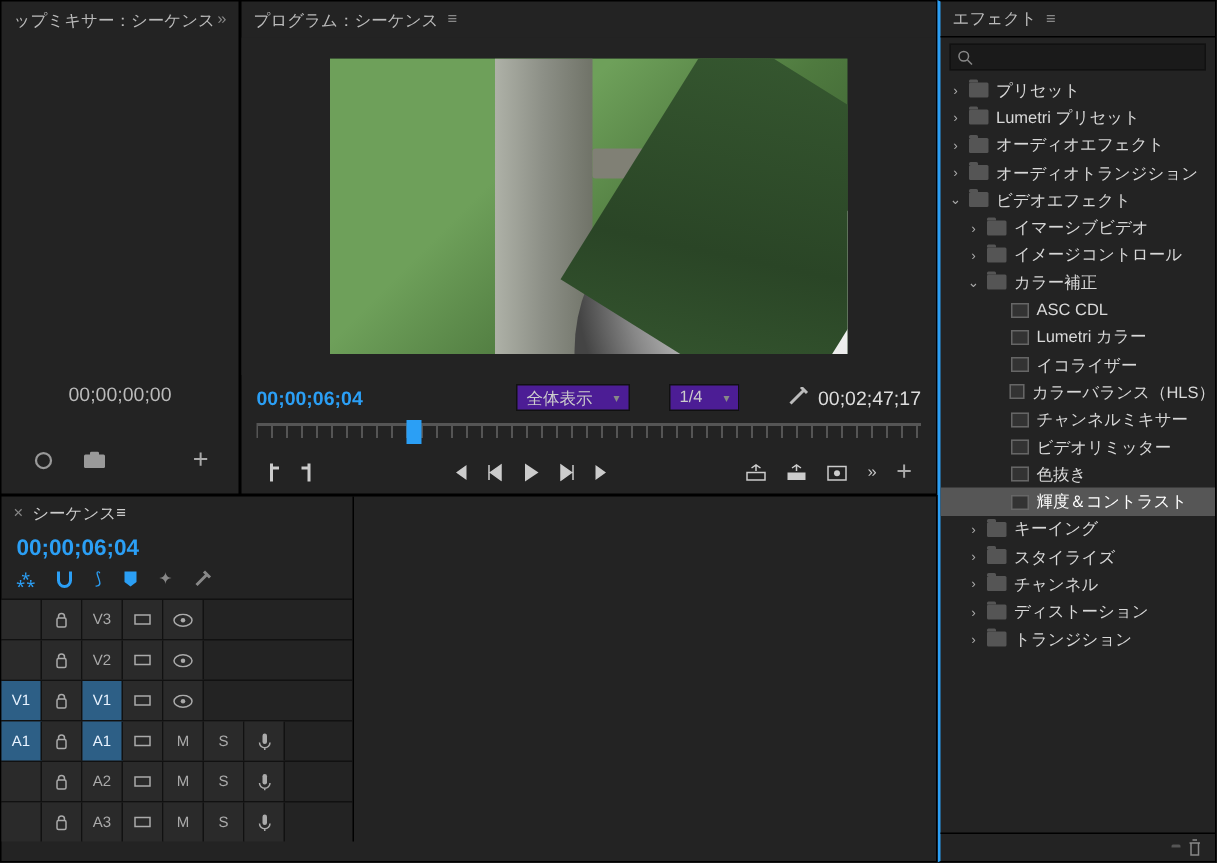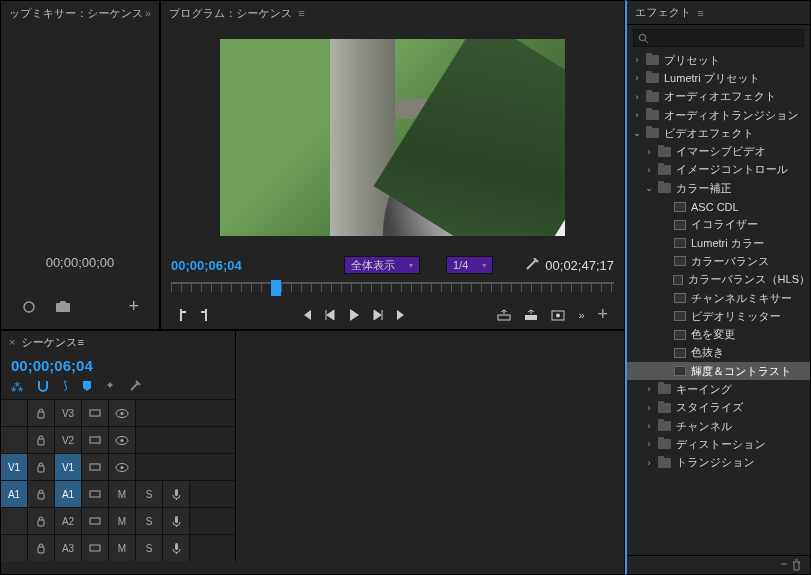--- a/index.html
+++ b/index.html
@@ -265,12 +265,12 @@
         <div class="tree-row d2">
           <span class="tw"></span>
           <span class="fx-ic"></span>
+          <span>Lumetri カラー</span>
+        </div>
+        <div class="tree-row d2">
+          <span class="tw"></span>
+          <span class="fx-ic"></span>
           <span>イコライザー</span>
-        </div>
-        <div class="tree-row d2">
-          <span class="tw"></span>
-          <span class="fx-ic"></span>
-          <span>Lumetri カラー</span>
         </div>
         <div class="tree-row d2">
           <span class="tw"></span>

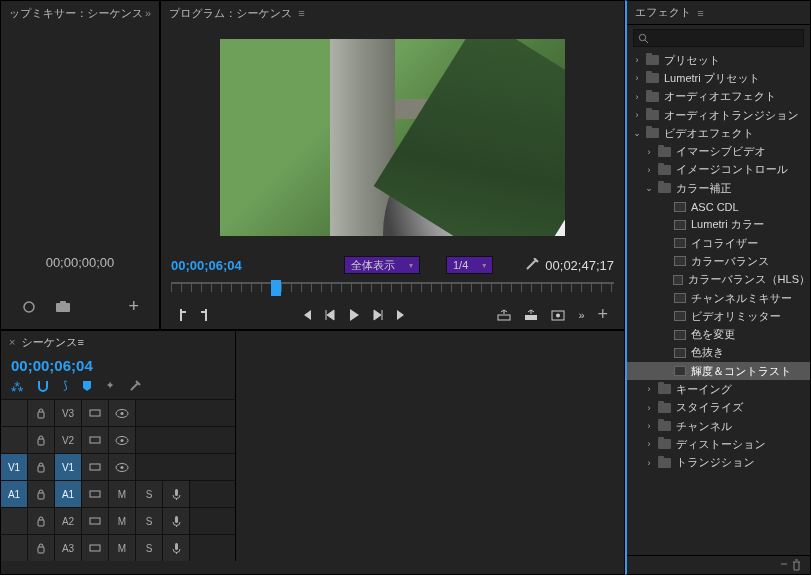--- a/index.html
+++ b/index.html
@@ -275,11 +275,6 @@
         <div class="tree-row d2">
           <span class="tw"></span>
           <span class="fx-ic"></span>
-          <span>カラーバランス</span>
-        </div>
-        <div class="tree-row d2">
-          <span class="tw"></span>
-          <span class="fx-ic"></span>
           <span>カラーバランス（HLS）</span>
         </div>
         <div class="tree-row d2">

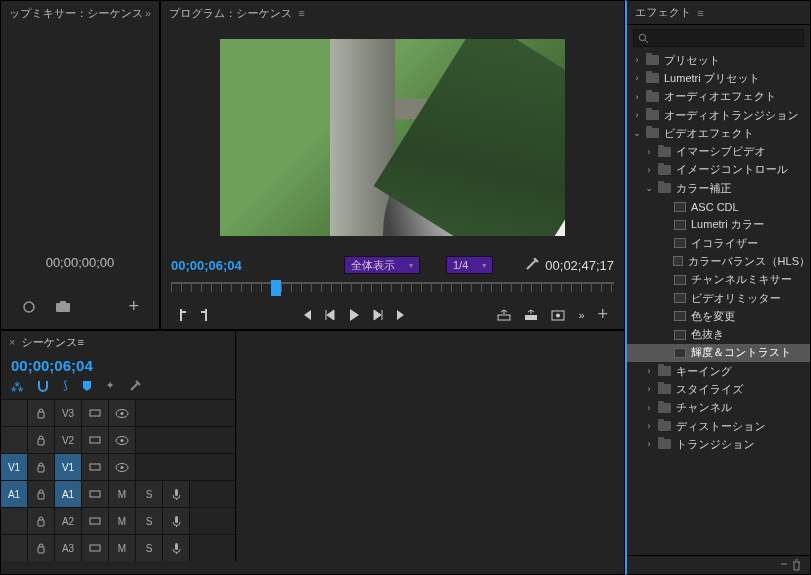--- a/index.html
+++ b/index.html
@@ -290,11 +290,6 @@
         <div class="tree-row d2">
           <span class="tw"></span>
           <span class="fx-ic"></span>
-          <span>色を変更</span>
-        </div>
-        <div class="tree-row d2">
-          <span class="tw"></span>
-          <span class="fx-ic"></span>
           <span>色抜き</span>
         </div>
         <div class="tree-row d2 sel">

